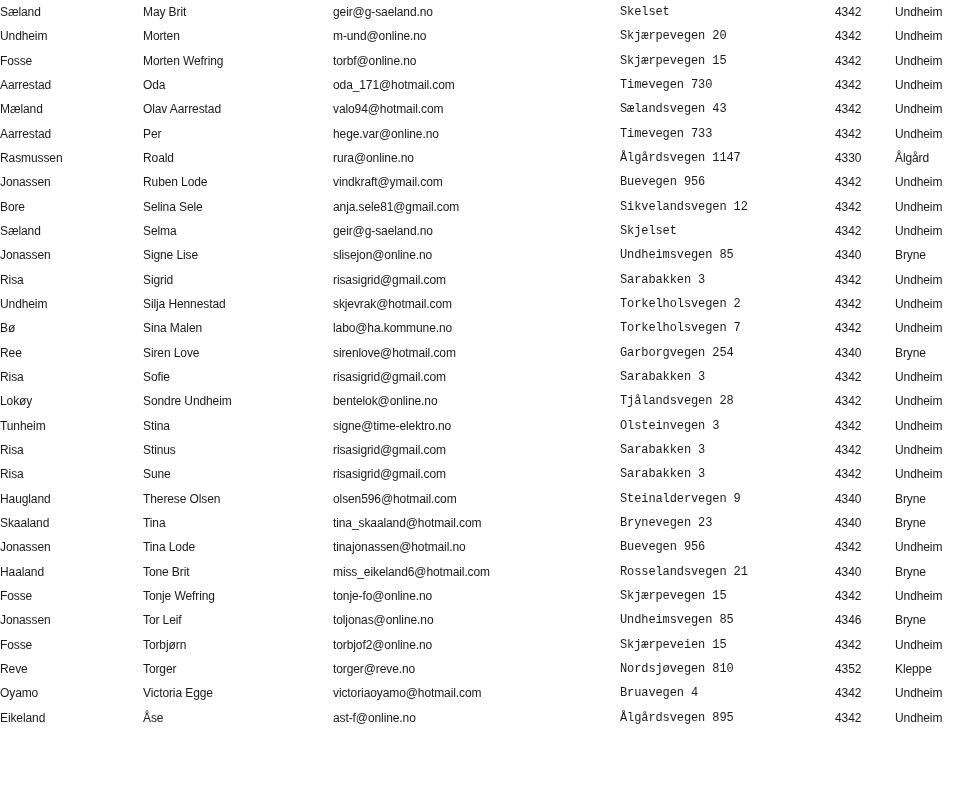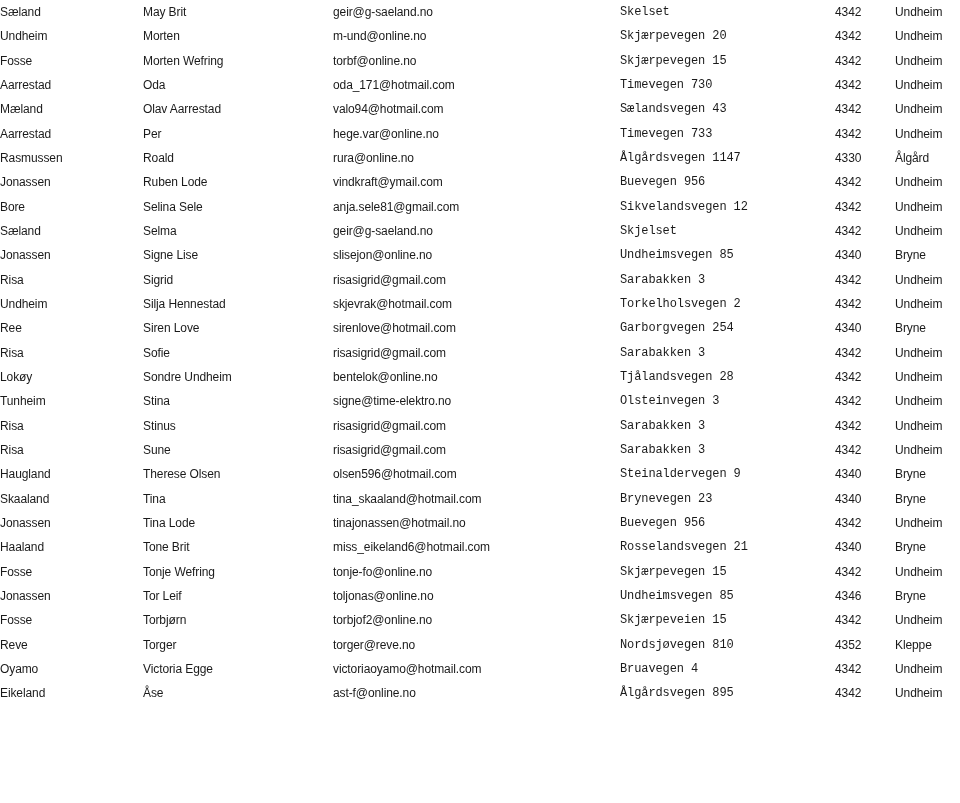--- a/index.html
+++ b/index.html
@@ -161,6 +161,14 @@
         <td class="cell-city">Undheim</td>
       </tr>
       <tr>
+        <td class="cell-last">Bø</td>
+        <td class="cell-first">Sina Malen</td>
+        <td class="cell-email">labo@ha.kommune.no</td>
+        <td class="cell-addr">Torkelholsvegen 7</td>
+        <td class="cell-zip">4342</td>
+        <td class="cell-city">Undheim</td>
+      </tr>
+      <tr>
         <td class="cell-last">Ree</td>
         <td class="cell-first">Siren Love</td>
         <td class="cell-email">sirenlove@hotmail.com</td>

